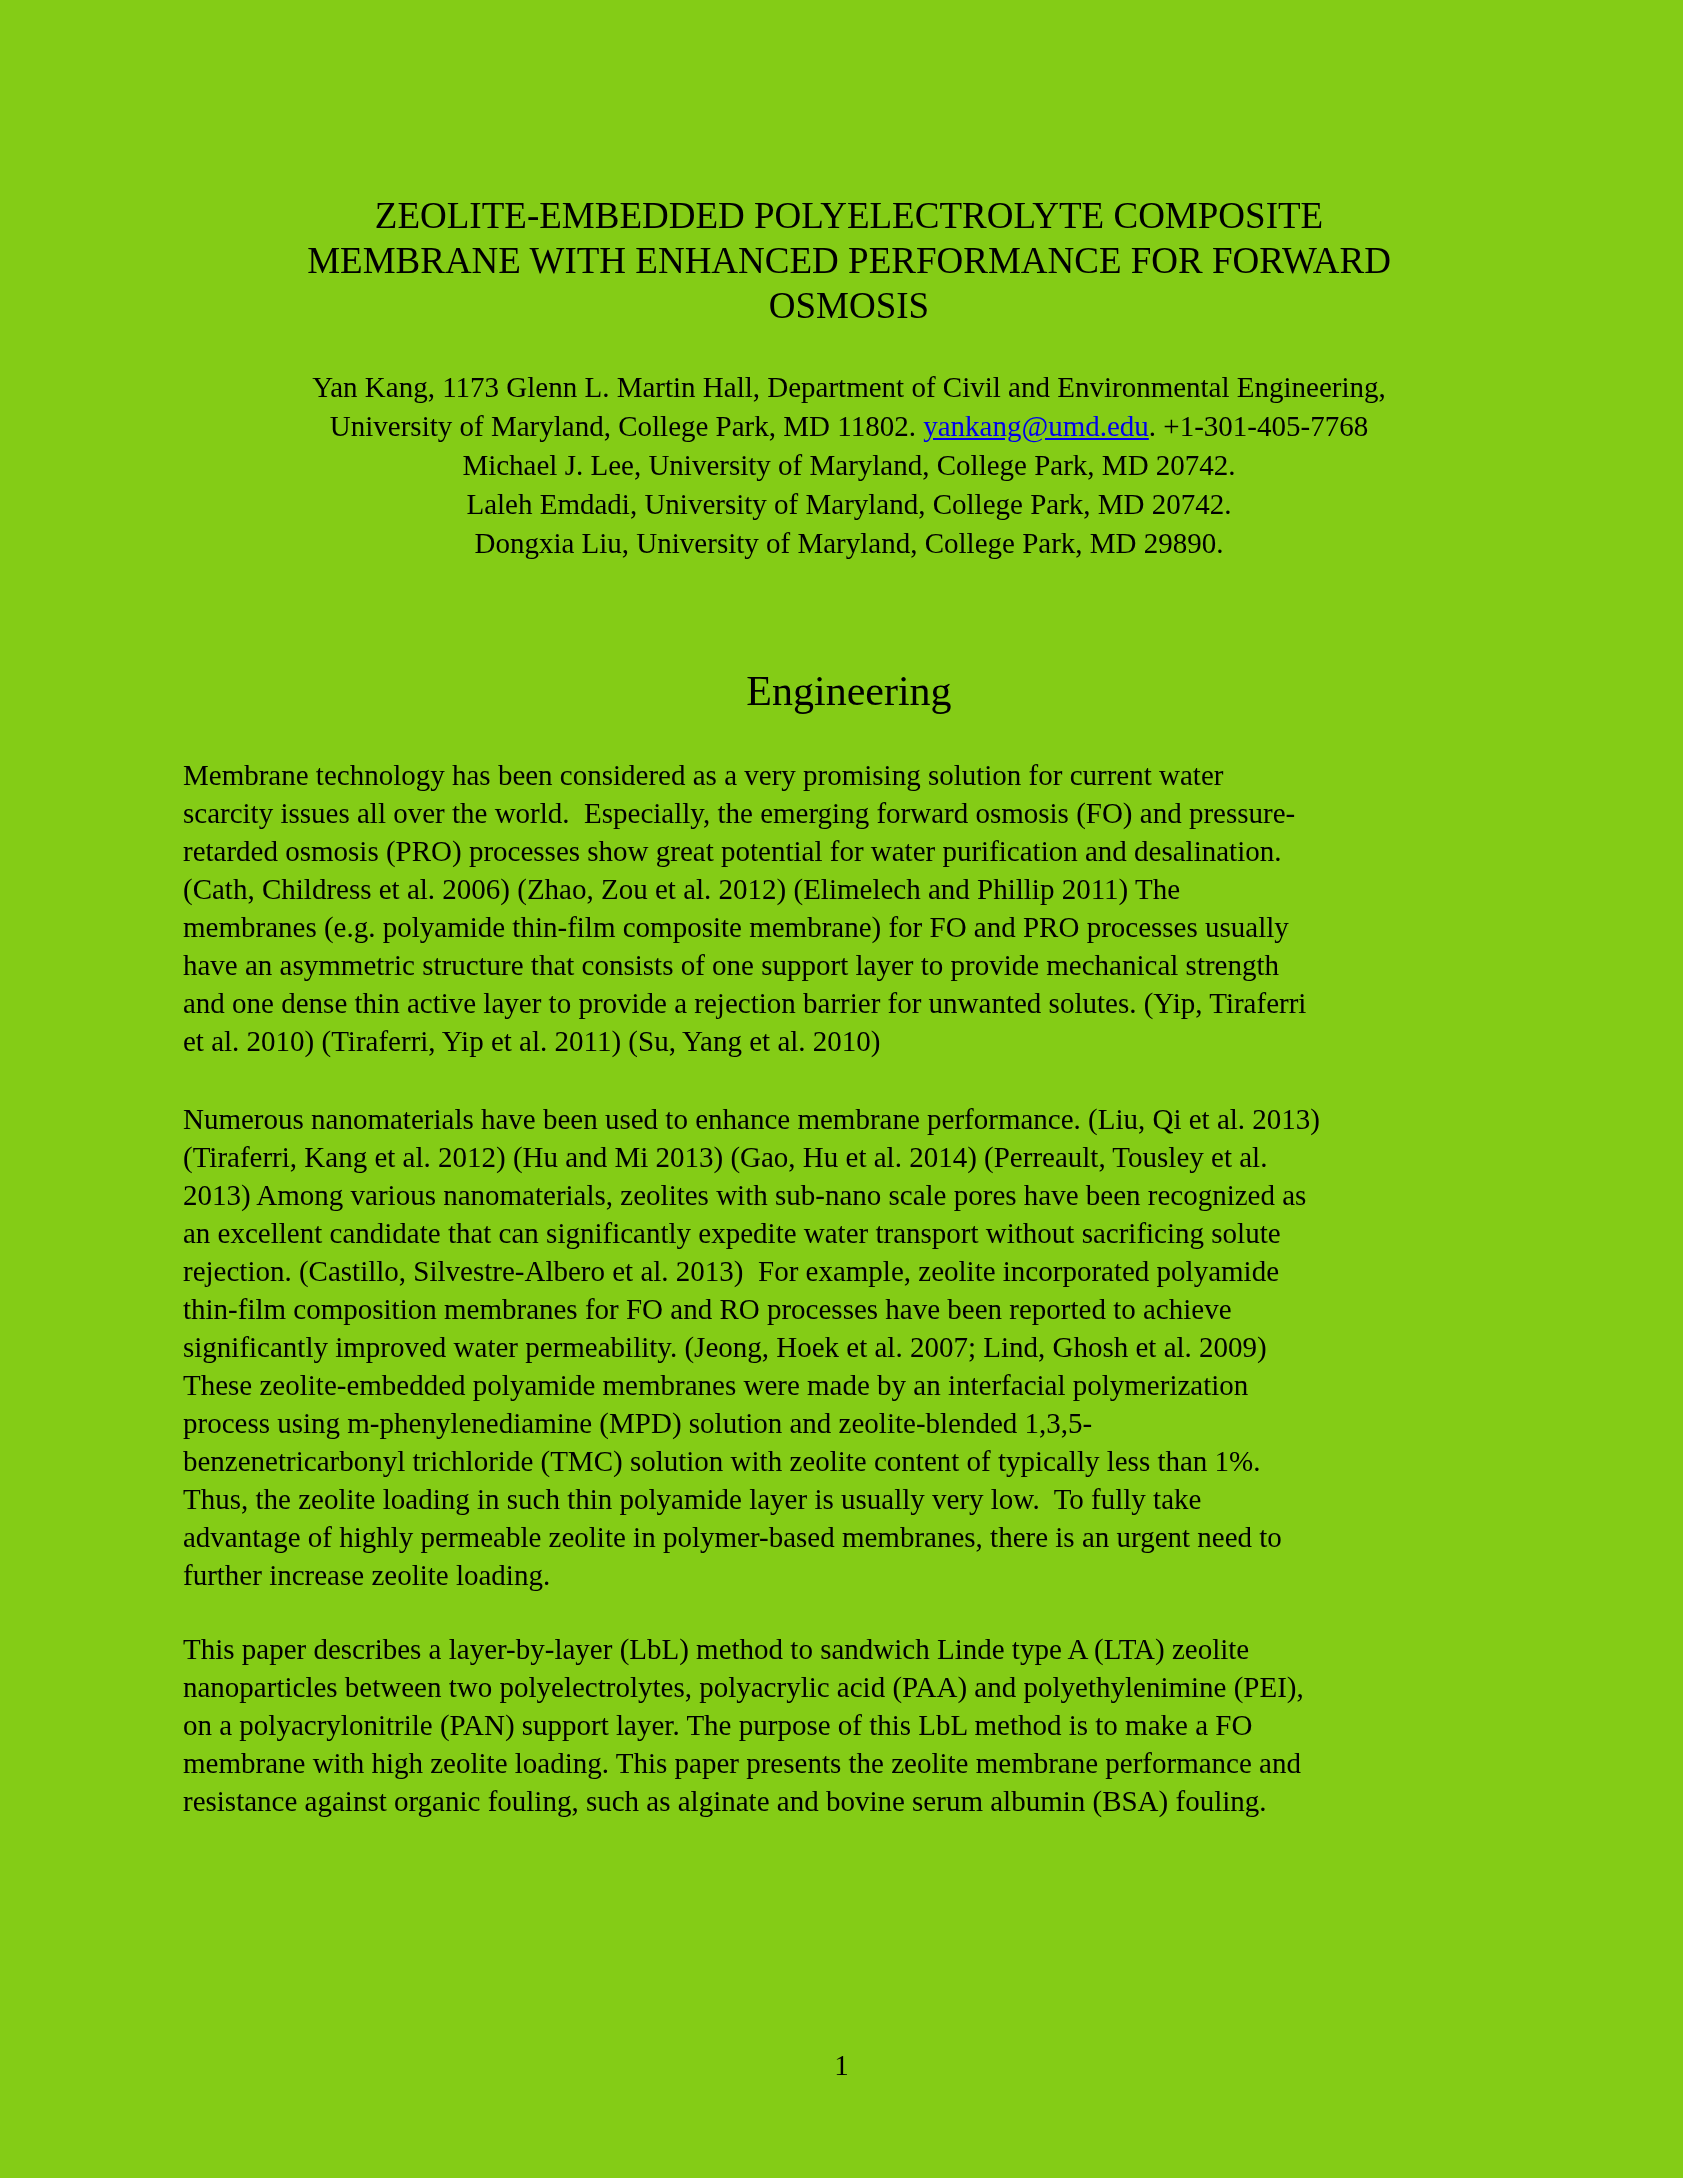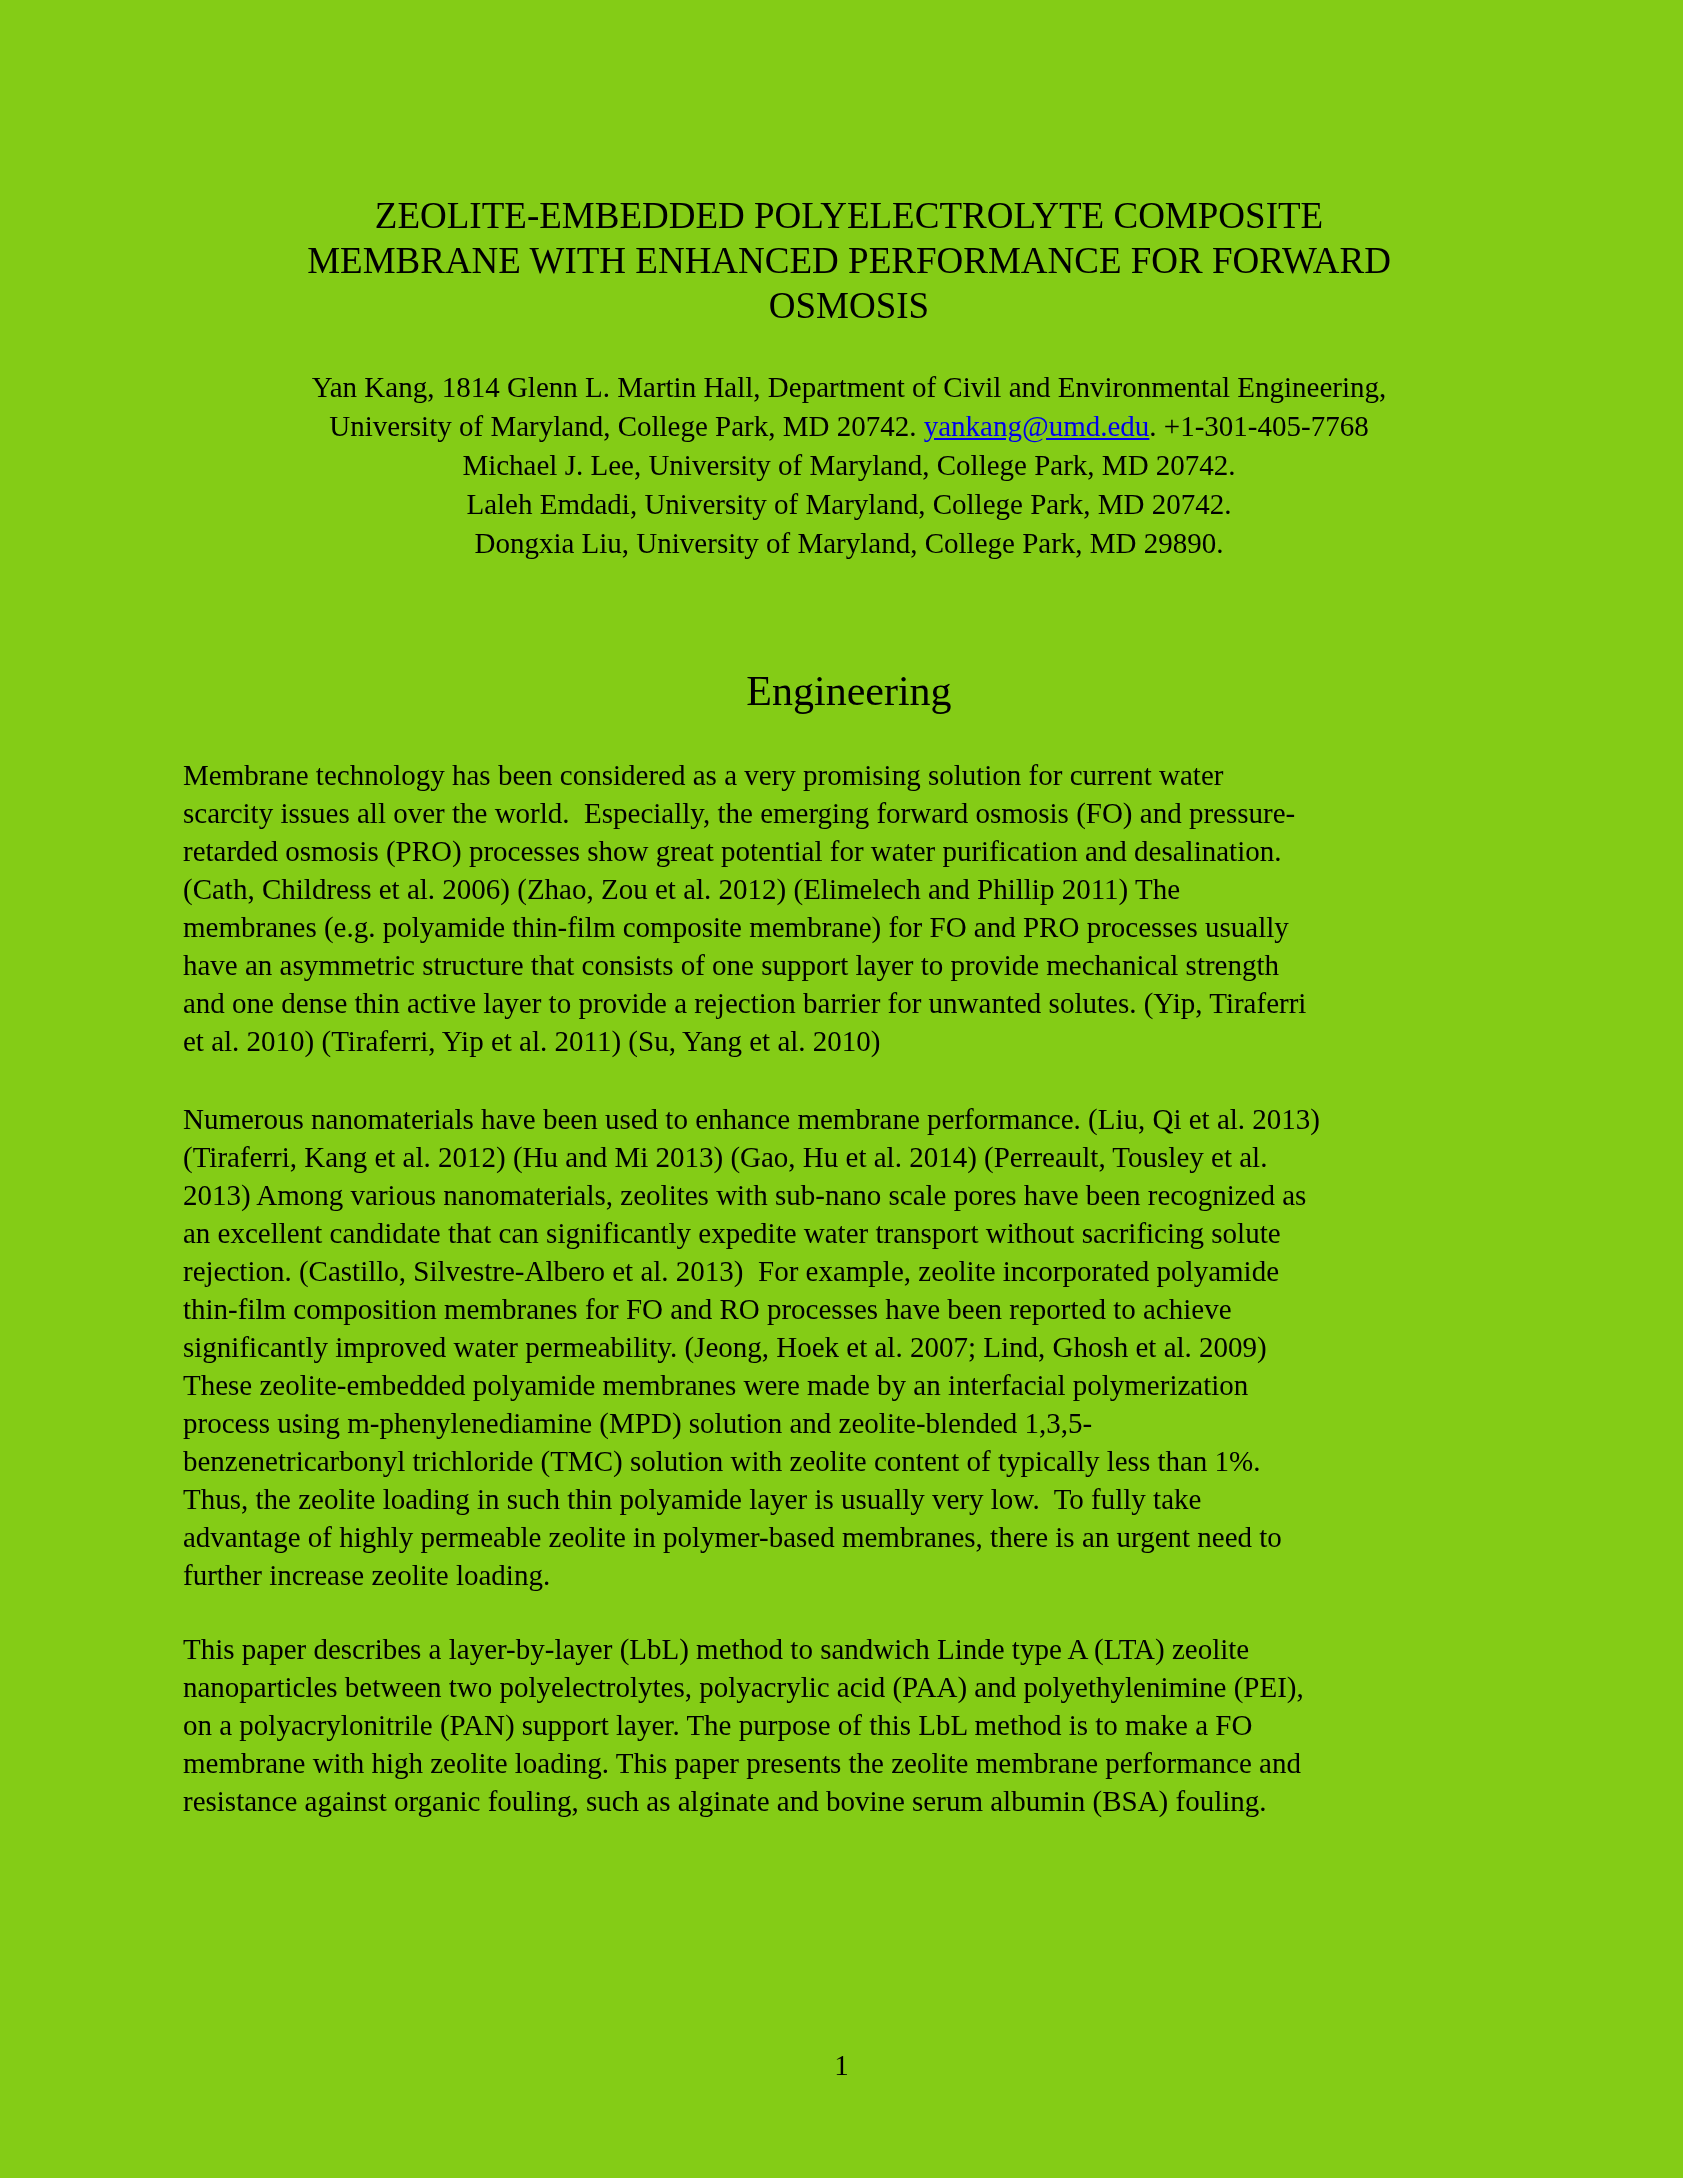--- a/index.html
+++ b/index.html
@@ -79,7 +79,7 @@
 OSMOSIS</div>
 
     <div class="authors">
-      <div class="author-line">Yan Kang, 1814 Glenn L. Martin Hall, Department of Civil and Environmental Engineering,</div>
+      <div class="author-line">Yan Kang, 1173 Glenn L. Martin Hall, Department of Civil and Environmental Engineering,</div>
       <div class="author-line"><span>University of Maryland, College Park, MD 20742. </span><a class="email-link">yankang@umd.edu</a><span>. +1-301-405-7768</span></div>
       <div class="author-line">Michael J. Lee, University of Maryland, College Park, MD 20742.</div>
       <div class="author-line">Laleh Emdadi, University of Maryland, College Park, MD 20742.</div>

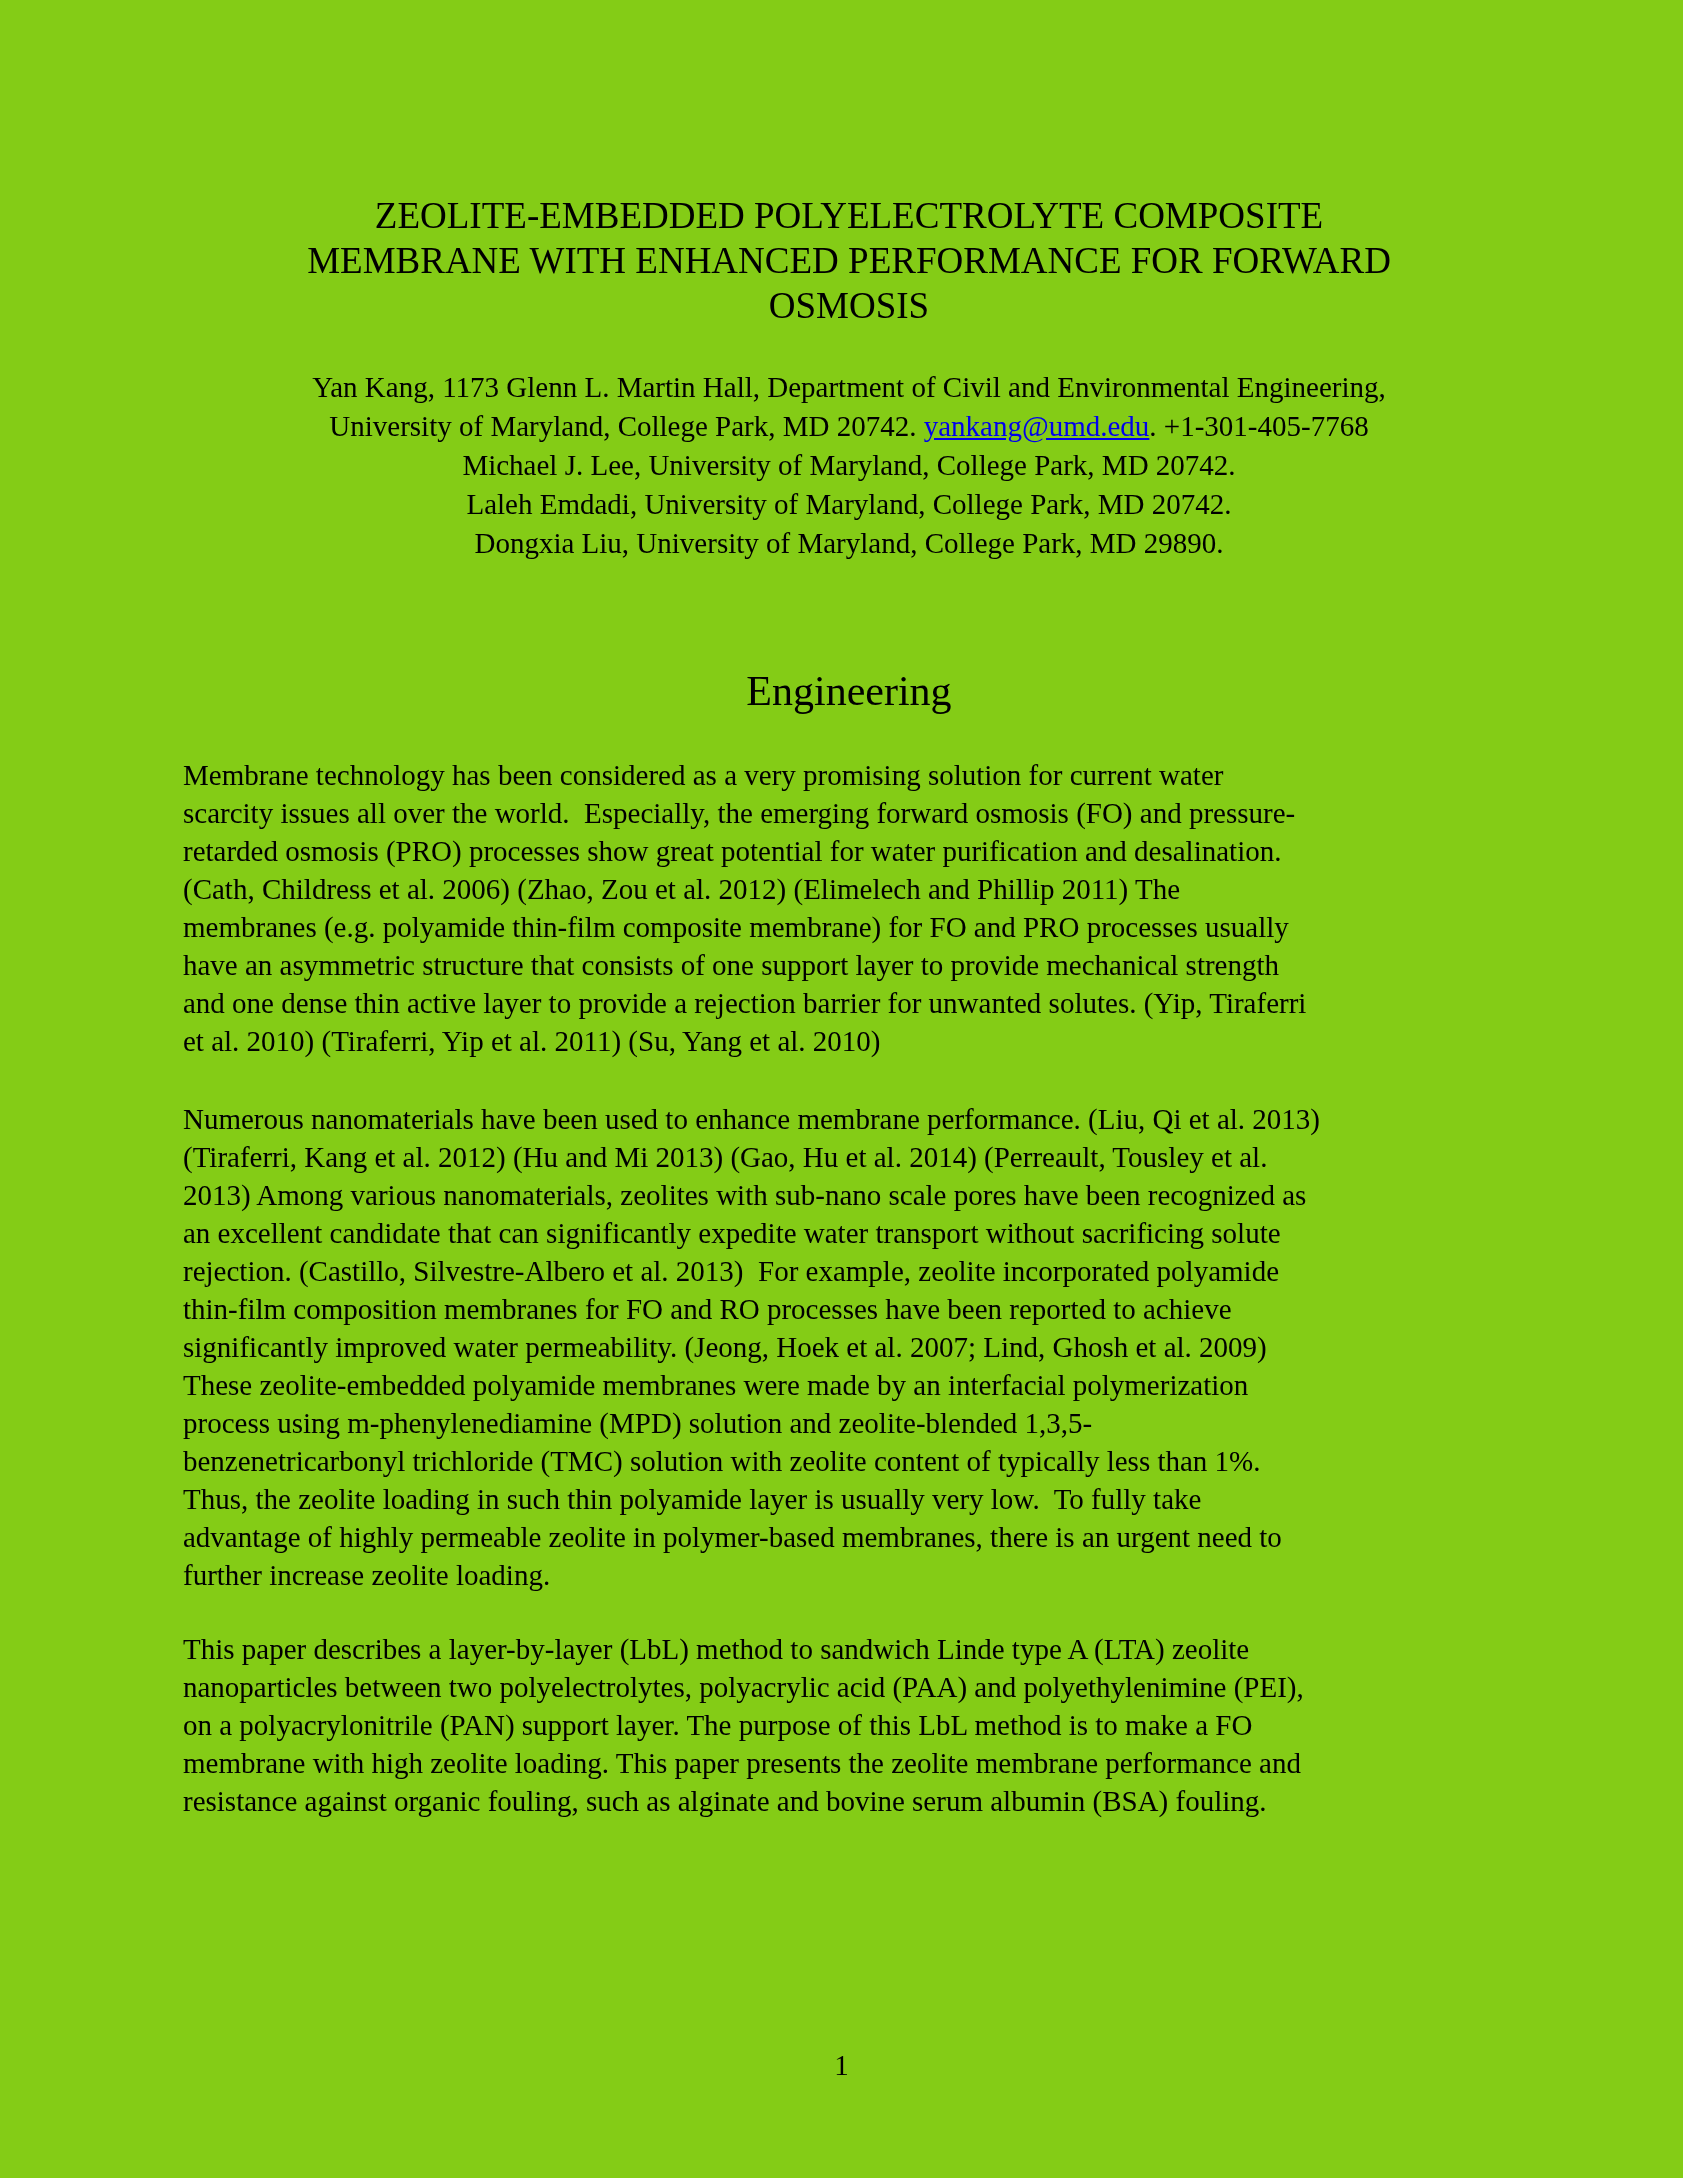--- a/index.html
+++ b/index.html
@@ -80,7 +80,7 @@
 
     <div class="authors">
       <div class="author-line">Yan Kang, 1173 Glenn L. Martin Hall, Department of Civil and Environmental Engineering,</div>
-      <div class="author-line"><span>University of Maryland, College Park, MD 20742. </span><a class="email-link">yankang@umd.edu</a><span>. +1-301-405-7768</span></div>
+      <div class="author-line"><span>University of Maryland, College Park, MD 11802. </span><a class="email-link">yankang@umd.edu</a><span>. +1-301-405-7768</span></div>
       <div class="author-line">Michael J. Lee, University of Maryland, College Park, MD 20742.</div>
       <div class="author-line">Laleh Emdadi, University of Maryland, College Park, MD 20742.</div>
       <div class="author-line">Dongxia Liu, University of Maryland, College Park, MD 29890.</div>

